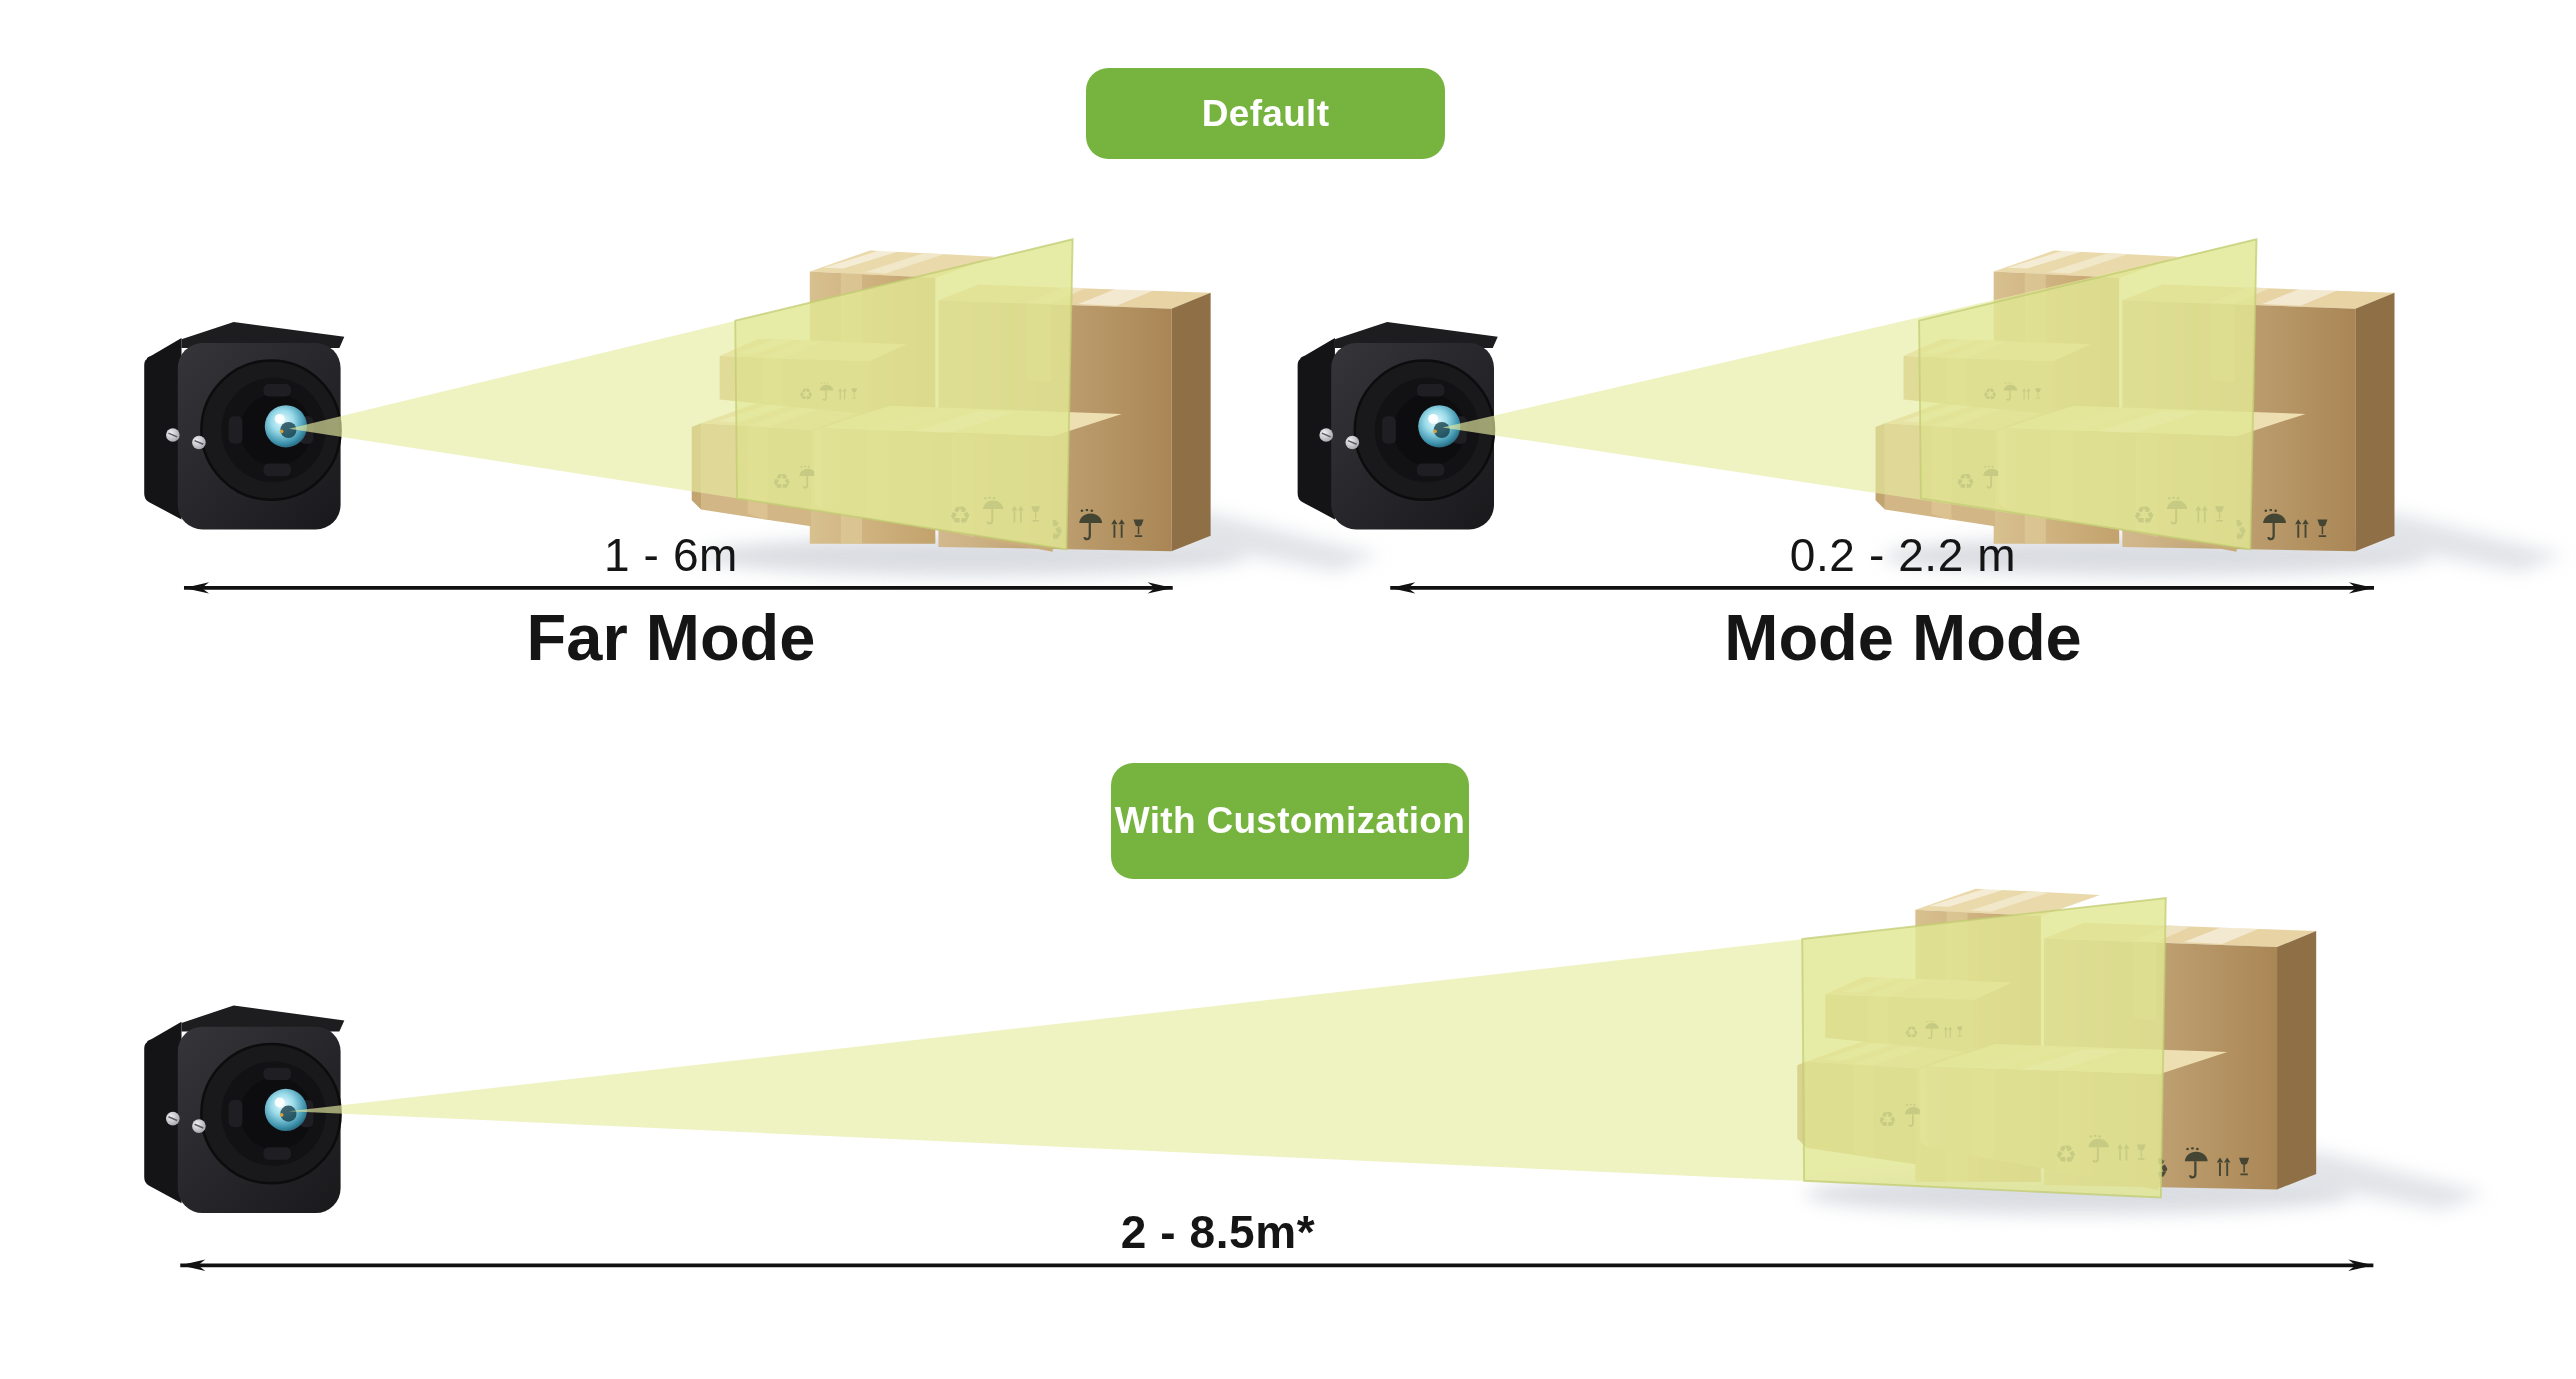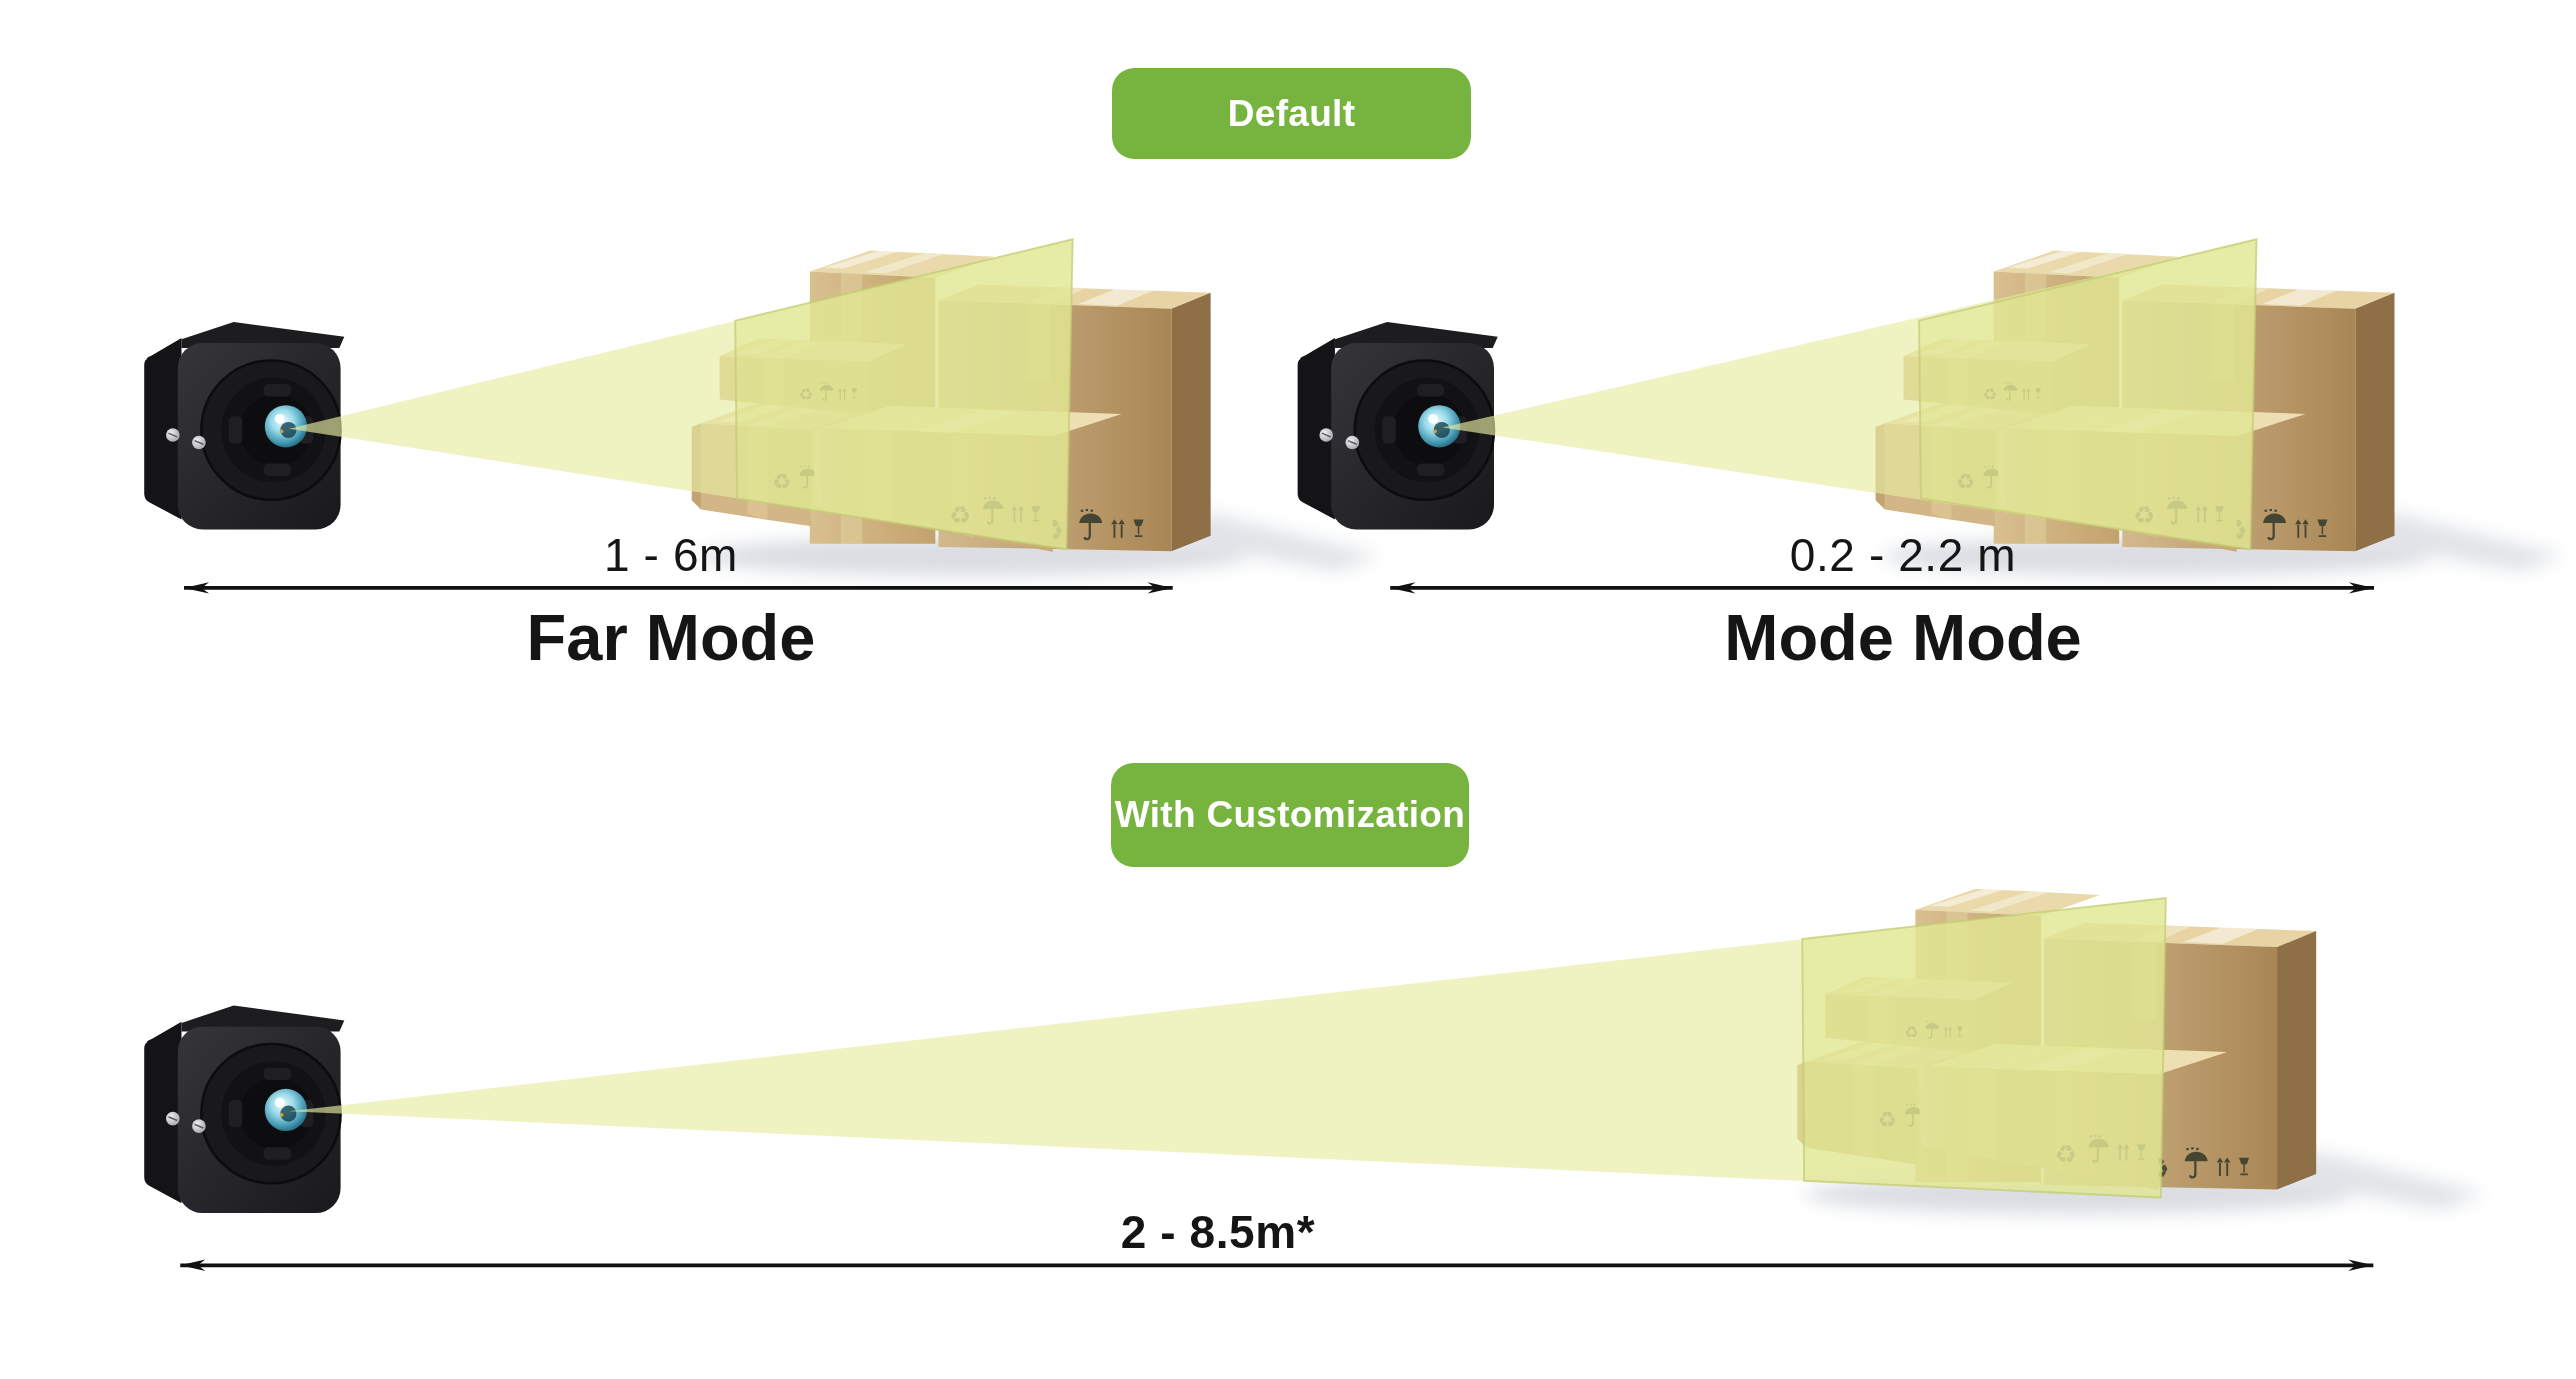--- a/index.html
+++ b/index.html
@@ -11,7 +11,7 @@
     background:var(--badge-green,#77B43F);color:var(--badge-text,#fff);
     font-weight:bold;font-size:37px;border-radius:22.4px;letter-spacing:0.3px;
   }
-  .badge-default{left:1112px;top:68px;width:359px;height:91px;}
+  .badge-default{left:1086px;top:68px;width:359px;height:91px;}
   .badge-custom{left:1111px;top:763px;width:358px;height:104px;}
   .label{position:absolute;transform:translateX(-50%);white-space:nowrap;color:var(--label-text,#151515);text-align:center;}
   .range-label{font-size:46px;font-weight:500;letter-spacing:0.6px;}

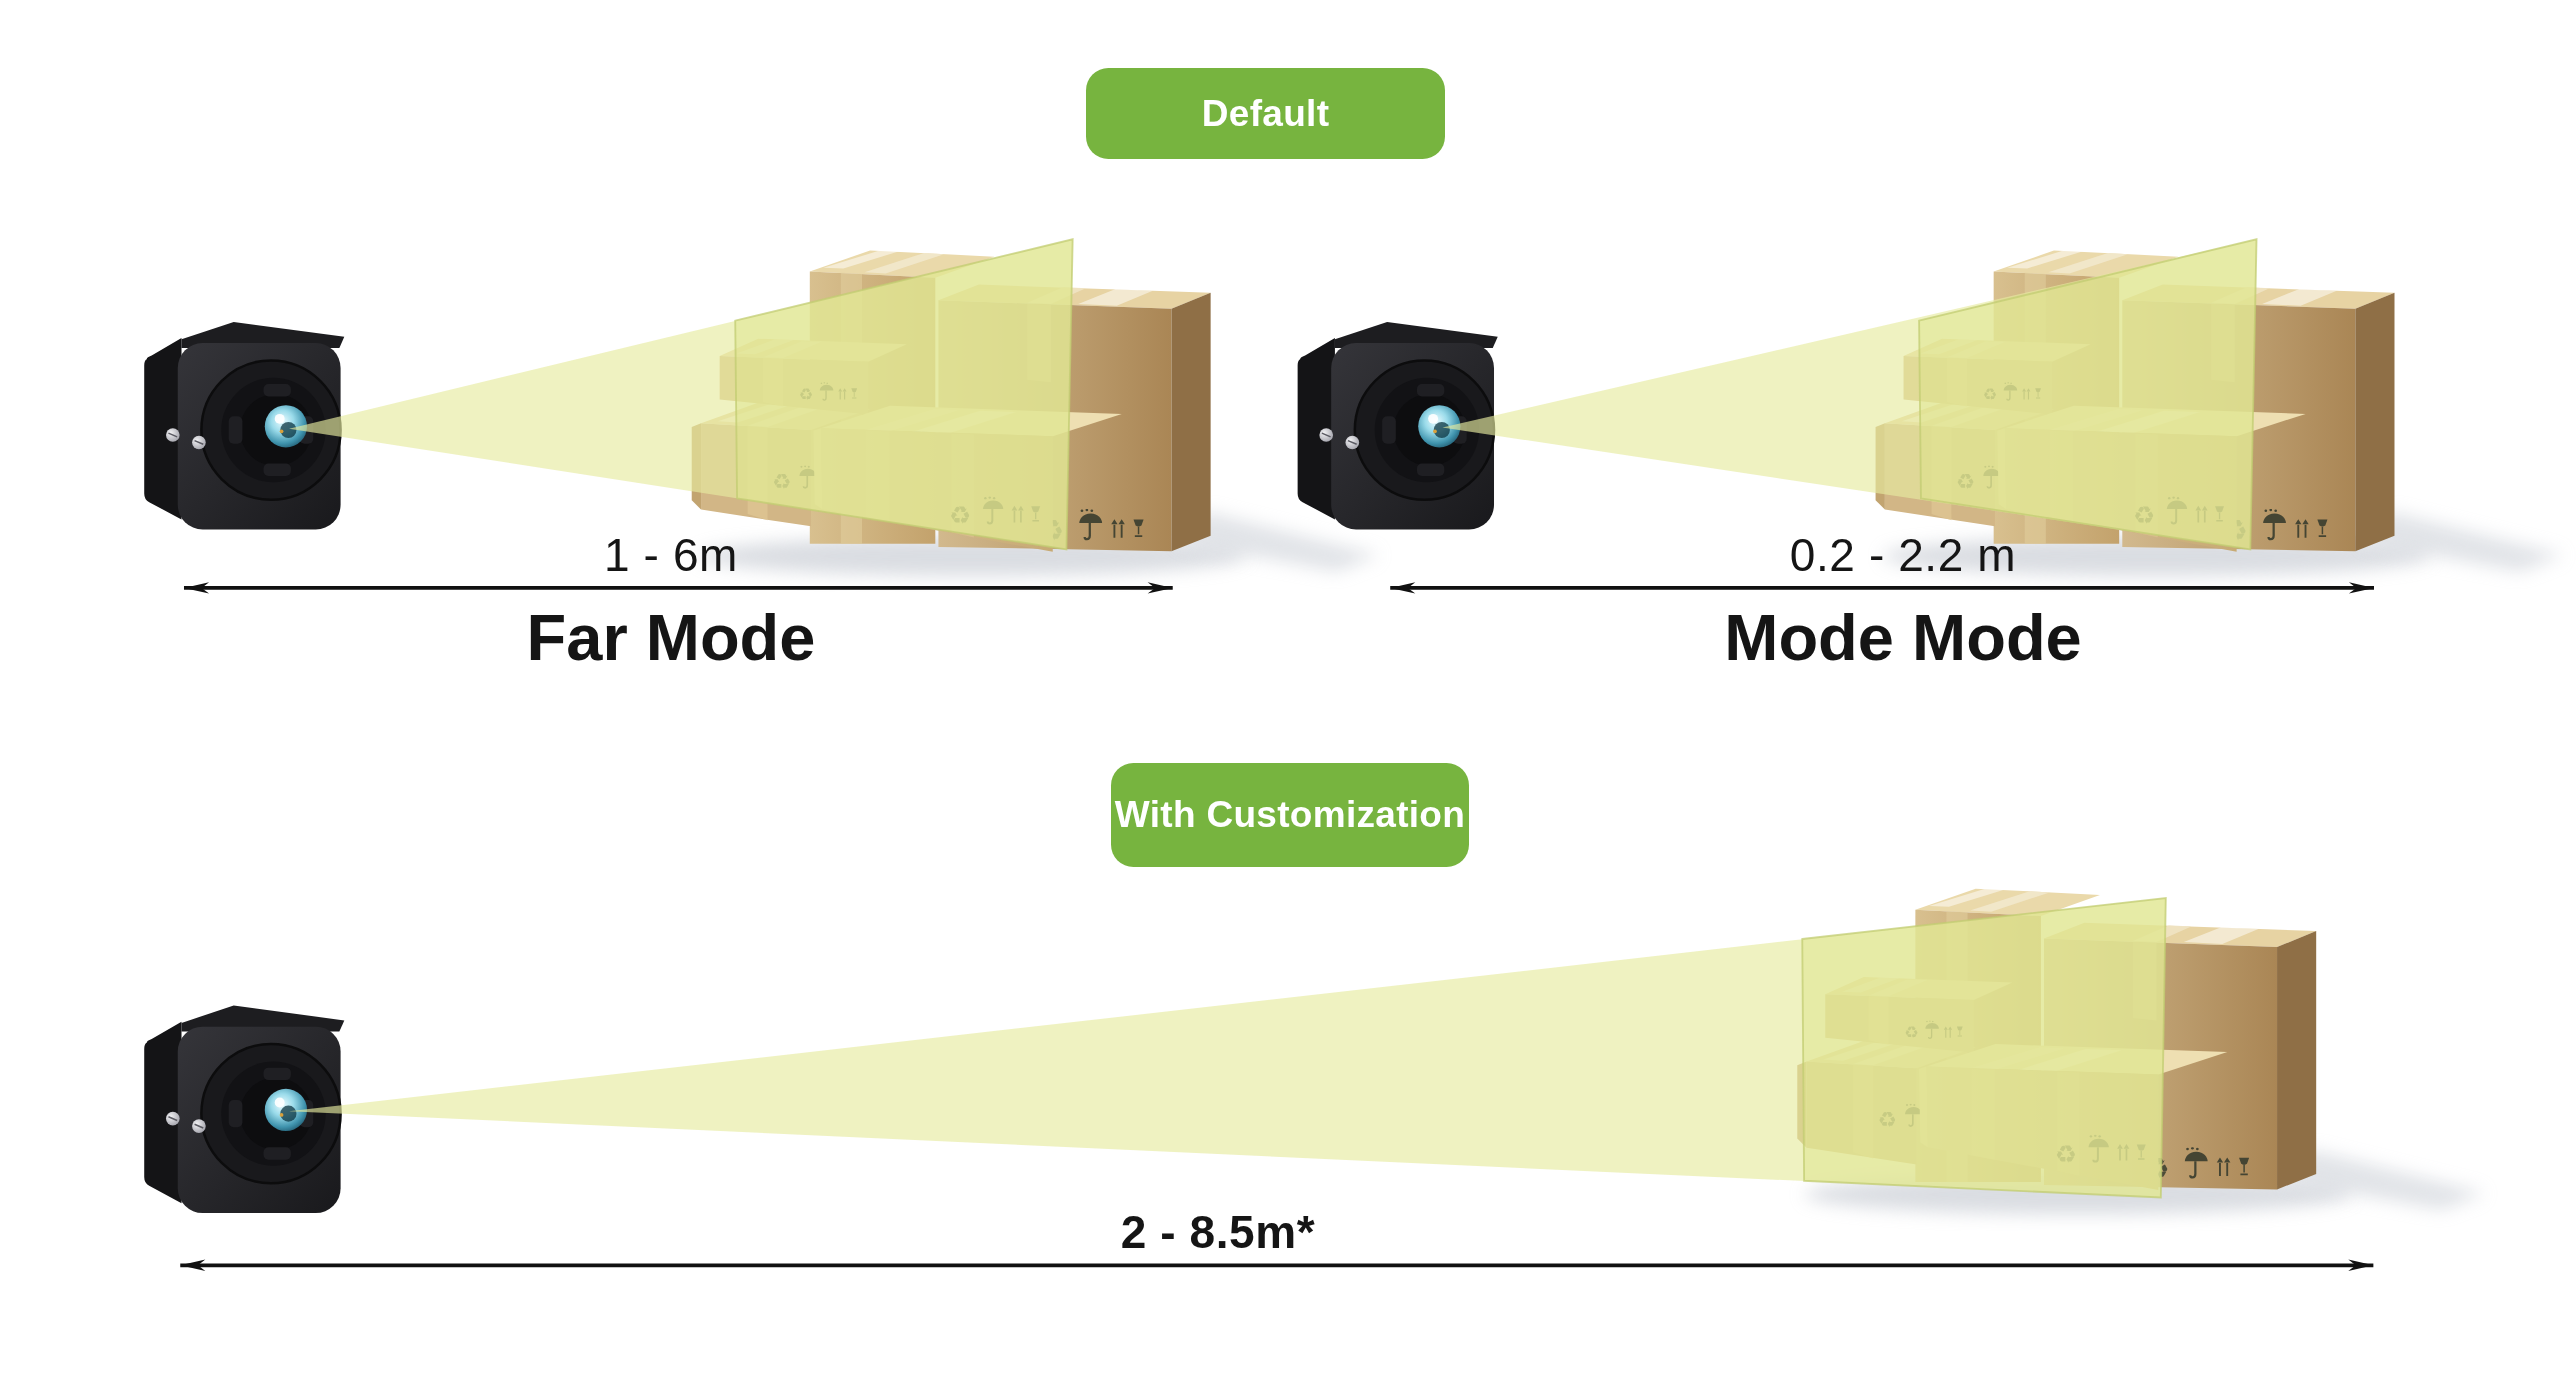--- a/index.html
+++ b/index.html
@@ -12,7 +12,7 @@
     font-weight:bold;font-size:37px;border-radius:22.4px;letter-spacing:0.3px;
   }
   .badge-default{left:1086px;top:68px;width:359px;height:91px;}
-  .badge-custom{left:1111px;top:763px;width:358px;height:104px;}
+  .badge-custom{left:1111px;top:763px;width:358px;height:116px;}
   .label{position:absolute;transform:translateX(-50%);white-space:nowrap;color:var(--label-text,#151515);text-align:center;}
   .range-label{font-size:46px;font-weight:500;letter-spacing:0.6px;}
   .mode-label{font-size:65px;font-weight:bold;}

